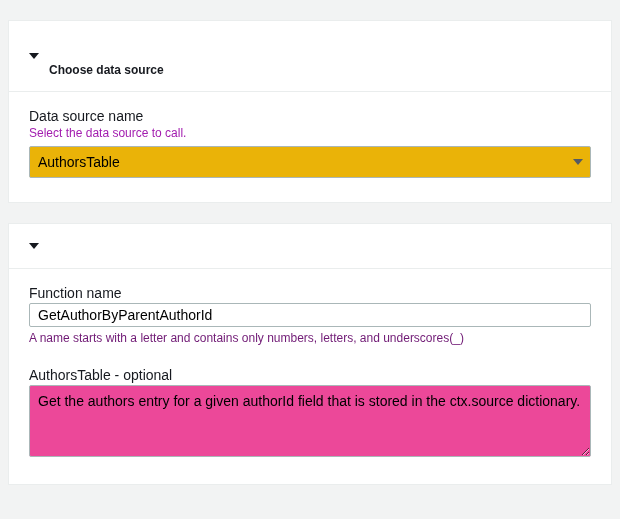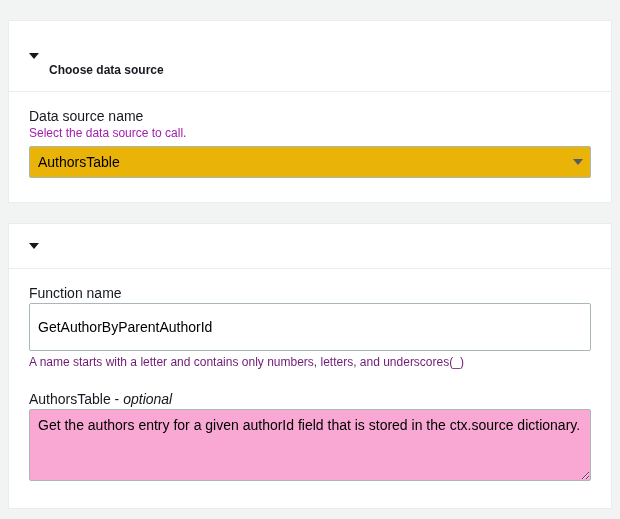--- a/index.html
+++ b/index.html
@@ -74,7 +74,7 @@
   }
   .text-input {
     width: 100%;
-    height: 48px;
+    height: 24px;
     padding: 4px 8px;
     font-size: 14px;
     border: 1px solid #aab7b8;

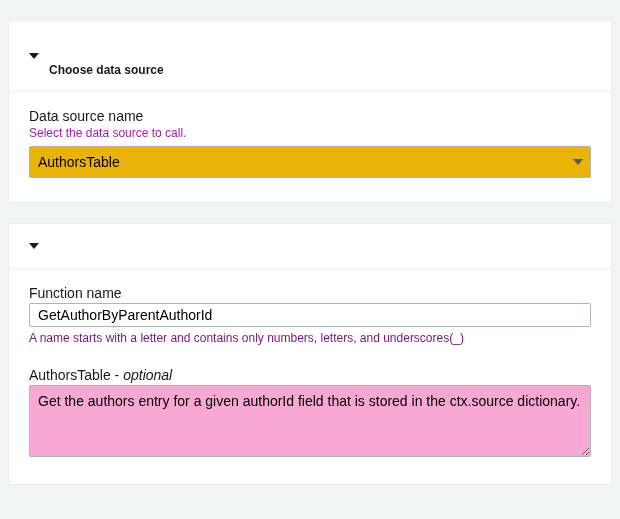--- a/index.html
+++ b/index.html
@@ -88,7 +88,6 @@
   }
   .field-group + .field-group { margin-top: 22px; }
   .desc-label .optional {
-    font-style: italic;
     font-weight: 400;
   }
   .desc-label .dash { font-style: normal; }

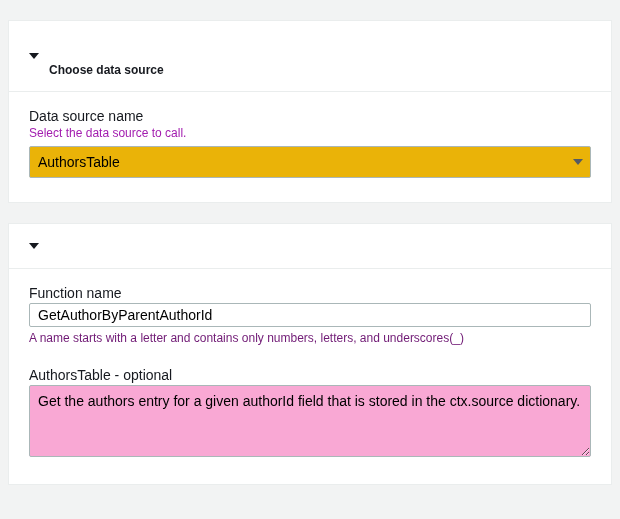--- a/index.html
+++ b/index.html
@@ -99,7 +99,7 @@
     line-height: 1.4;
     border: 1px solid #aab7b8;
     border-radius: 2px;
-    background: #f9a8d4;
+    background: #ec4899;
     resize: both;
     font-family: inherit;
   }

